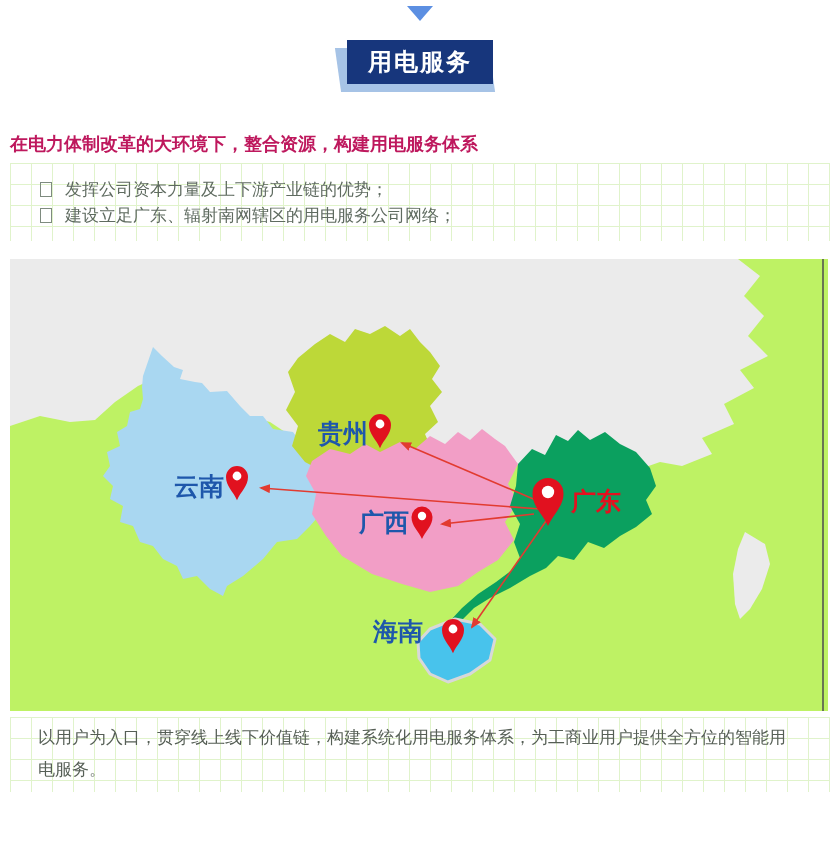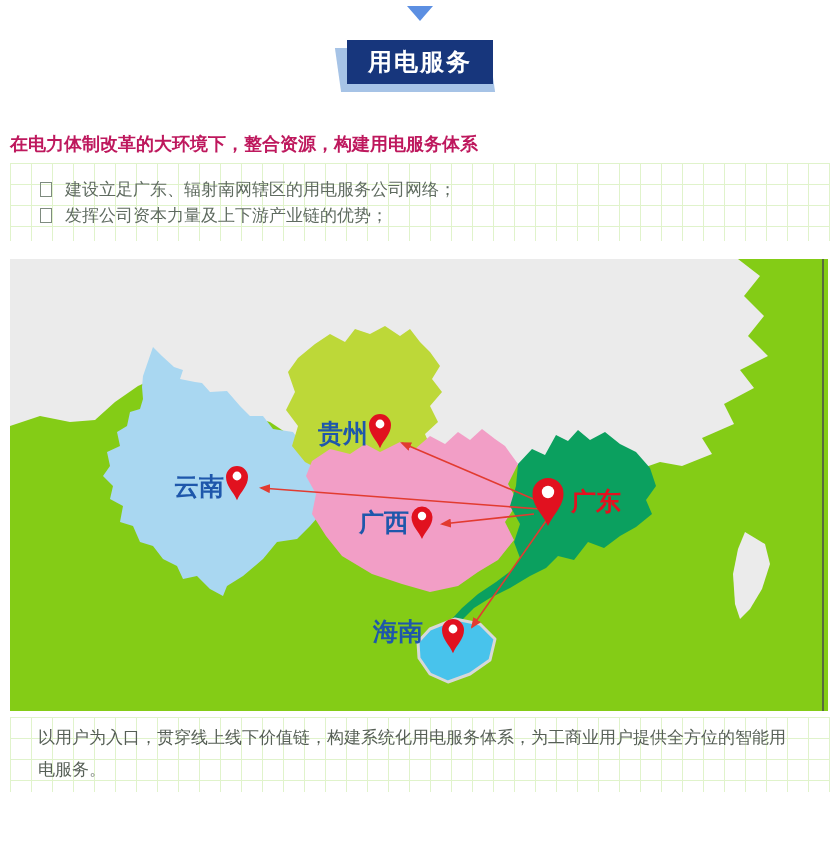--- a/index.html
+++ b/index.html
@@ -75,11 +75,11 @@
   <ul class="bullet-list">
     <li>
       <span class="bullet-box"></span>
-      <span>建设立足广东、辐射南网辖区的用电服务公司网络；</span>
+      <span>发挥公司资本力量及上下游产业链的优势；</span>
     </li>
     <li>
       <span class="bullet-box"></span>
-      <span>发挥公司资本力量及上下游产业链的优势；</span>
+      <span>建设立足广东、辐射南网辖区的用电服务公司网络；</span>
     </li>
   </ul>
 </div>

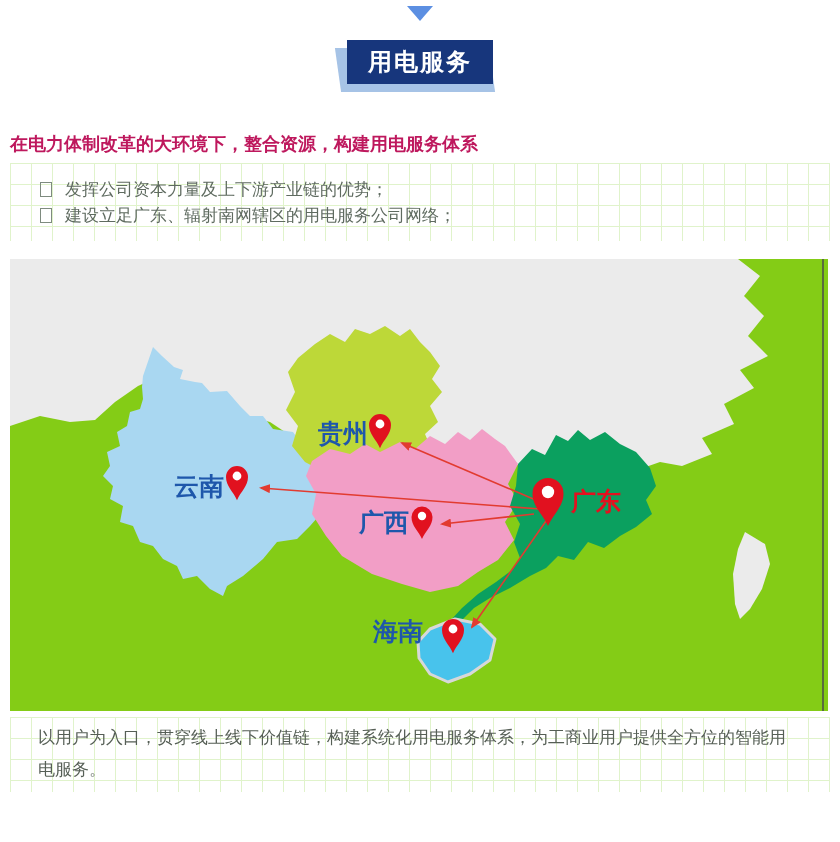--- a/index.html
+++ b/index.html
@@ -48,7 +48,7 @@
   }
   .map-wrap{
     position:relative;margin:18px 0 0 10px;width:818px;height:452px;
-    background:#84cc16;
+    background:#bef264;
   }
   .map-wrap svg{display:block;}
   .map-label{font-size:25px;font-weight:bold;font-family:"Liberation Sans","DejaVu Sans",sans-serif;}

